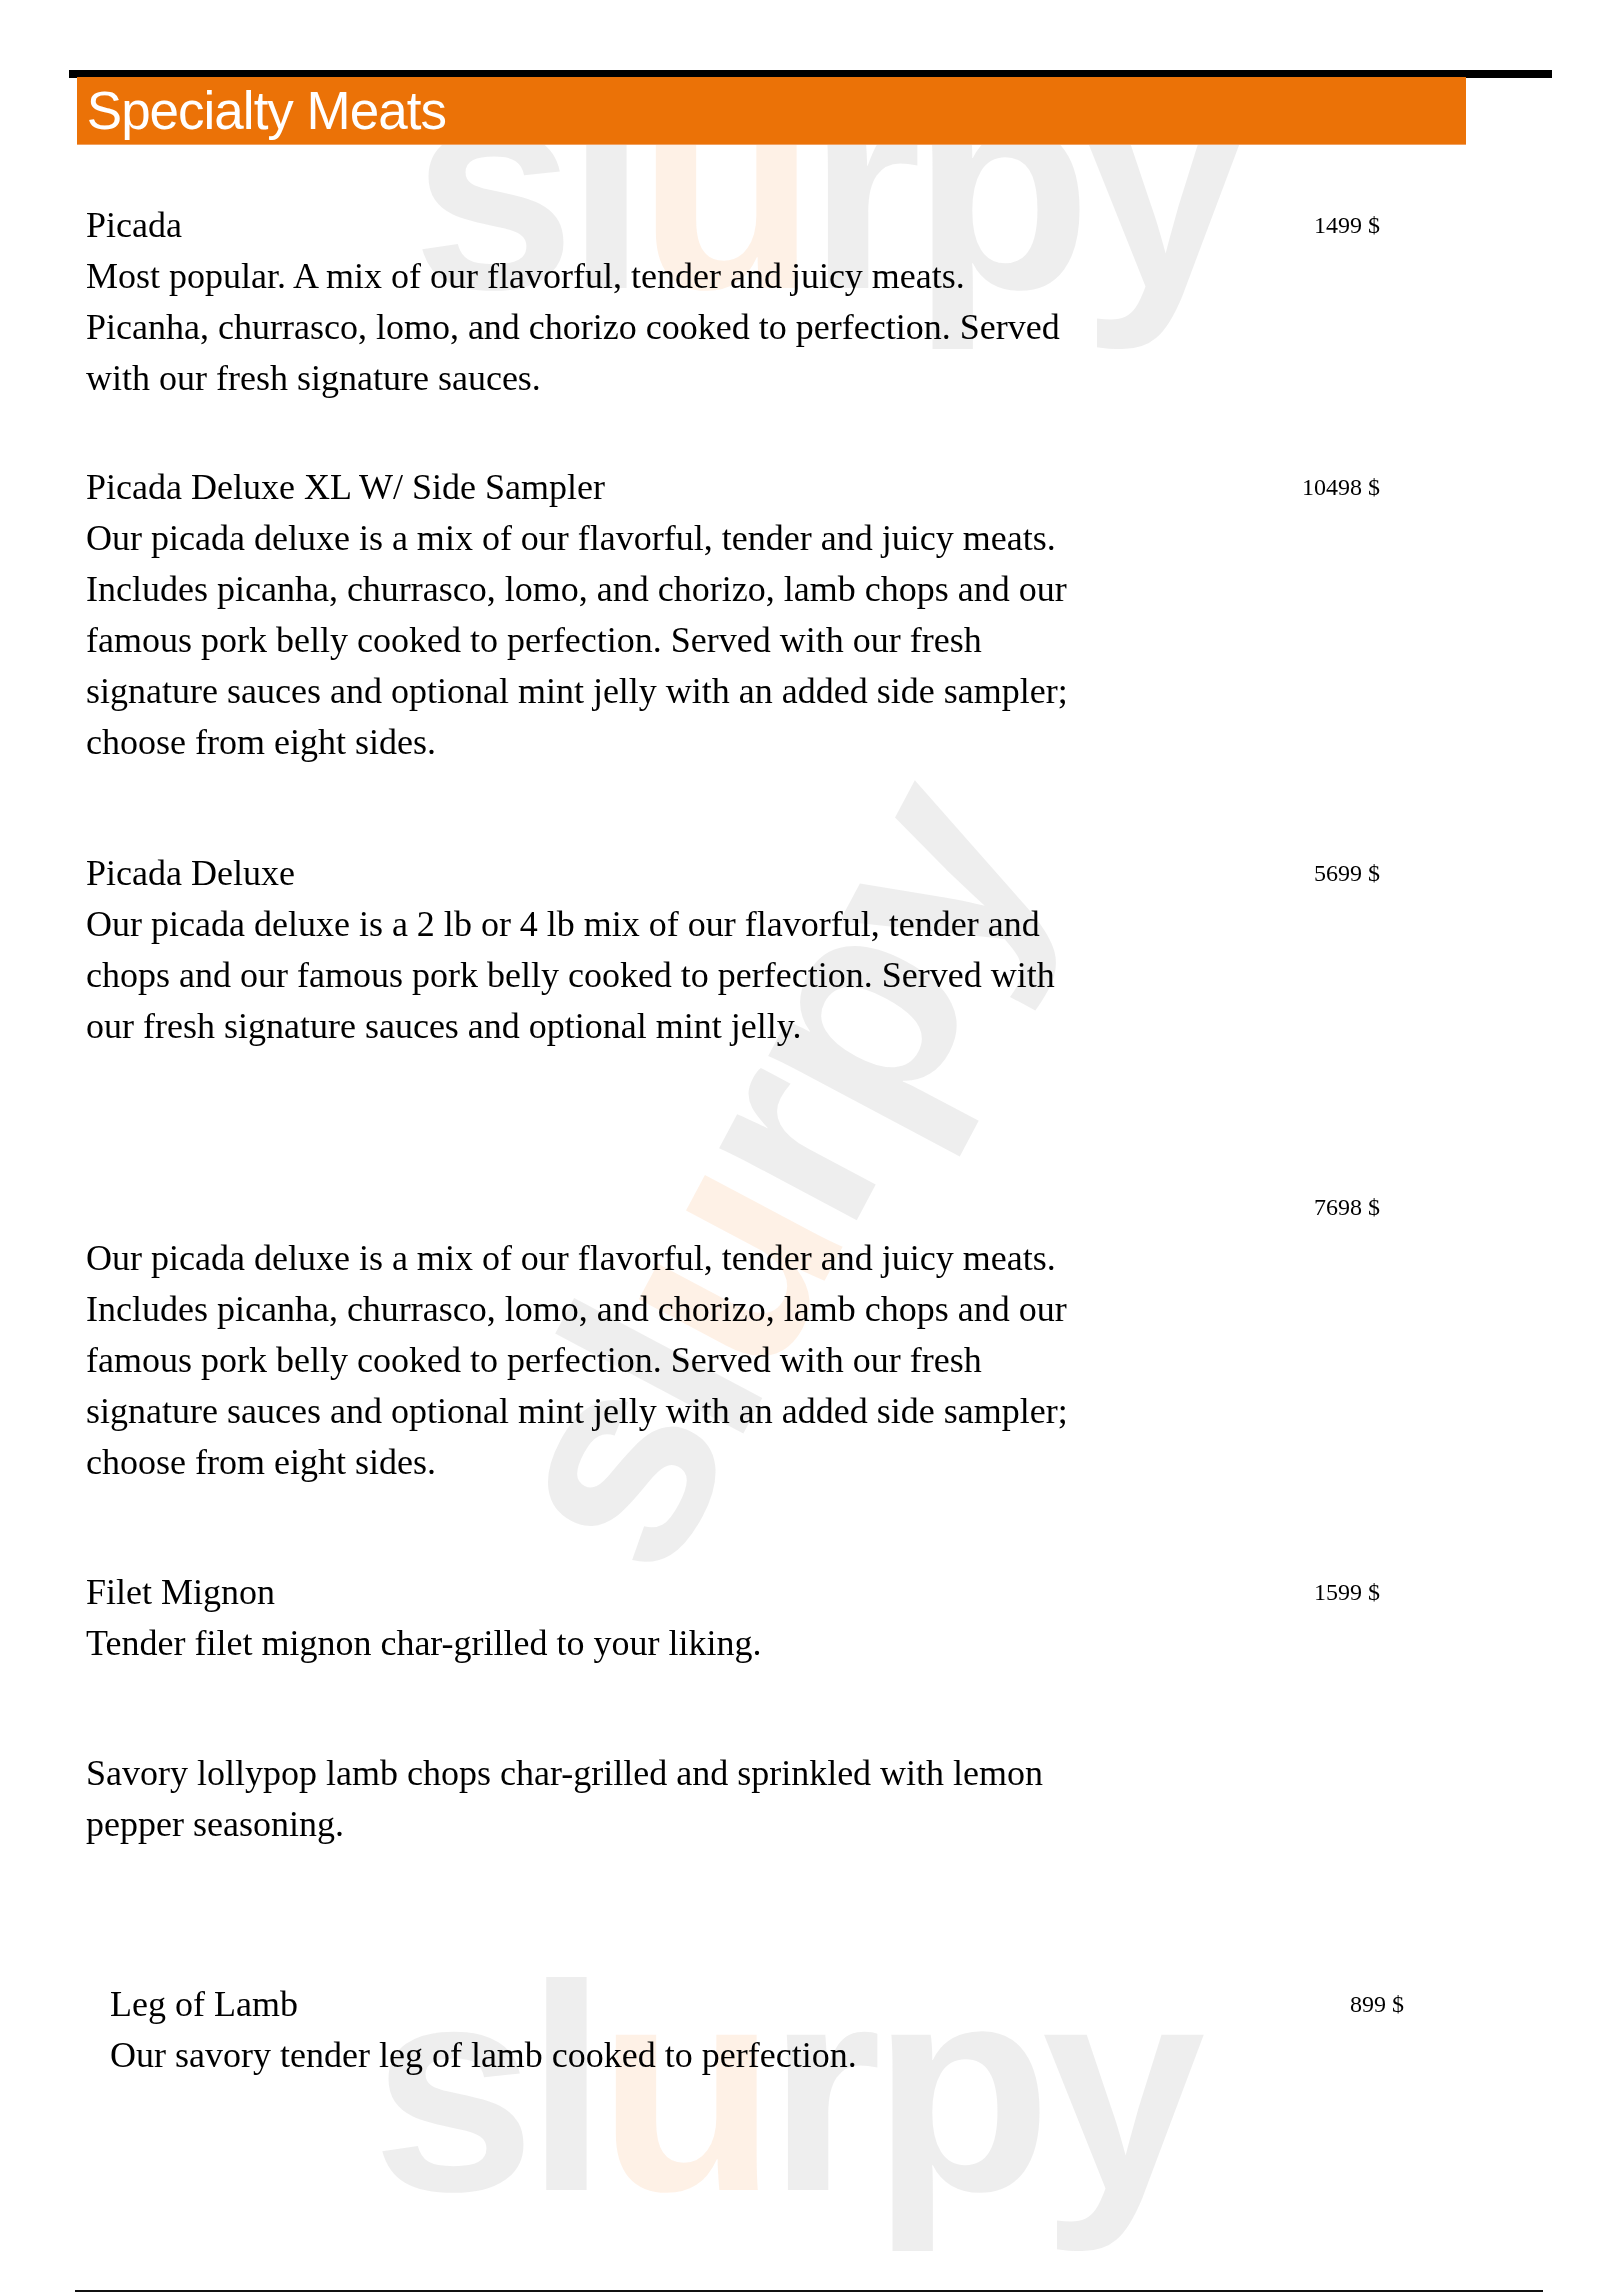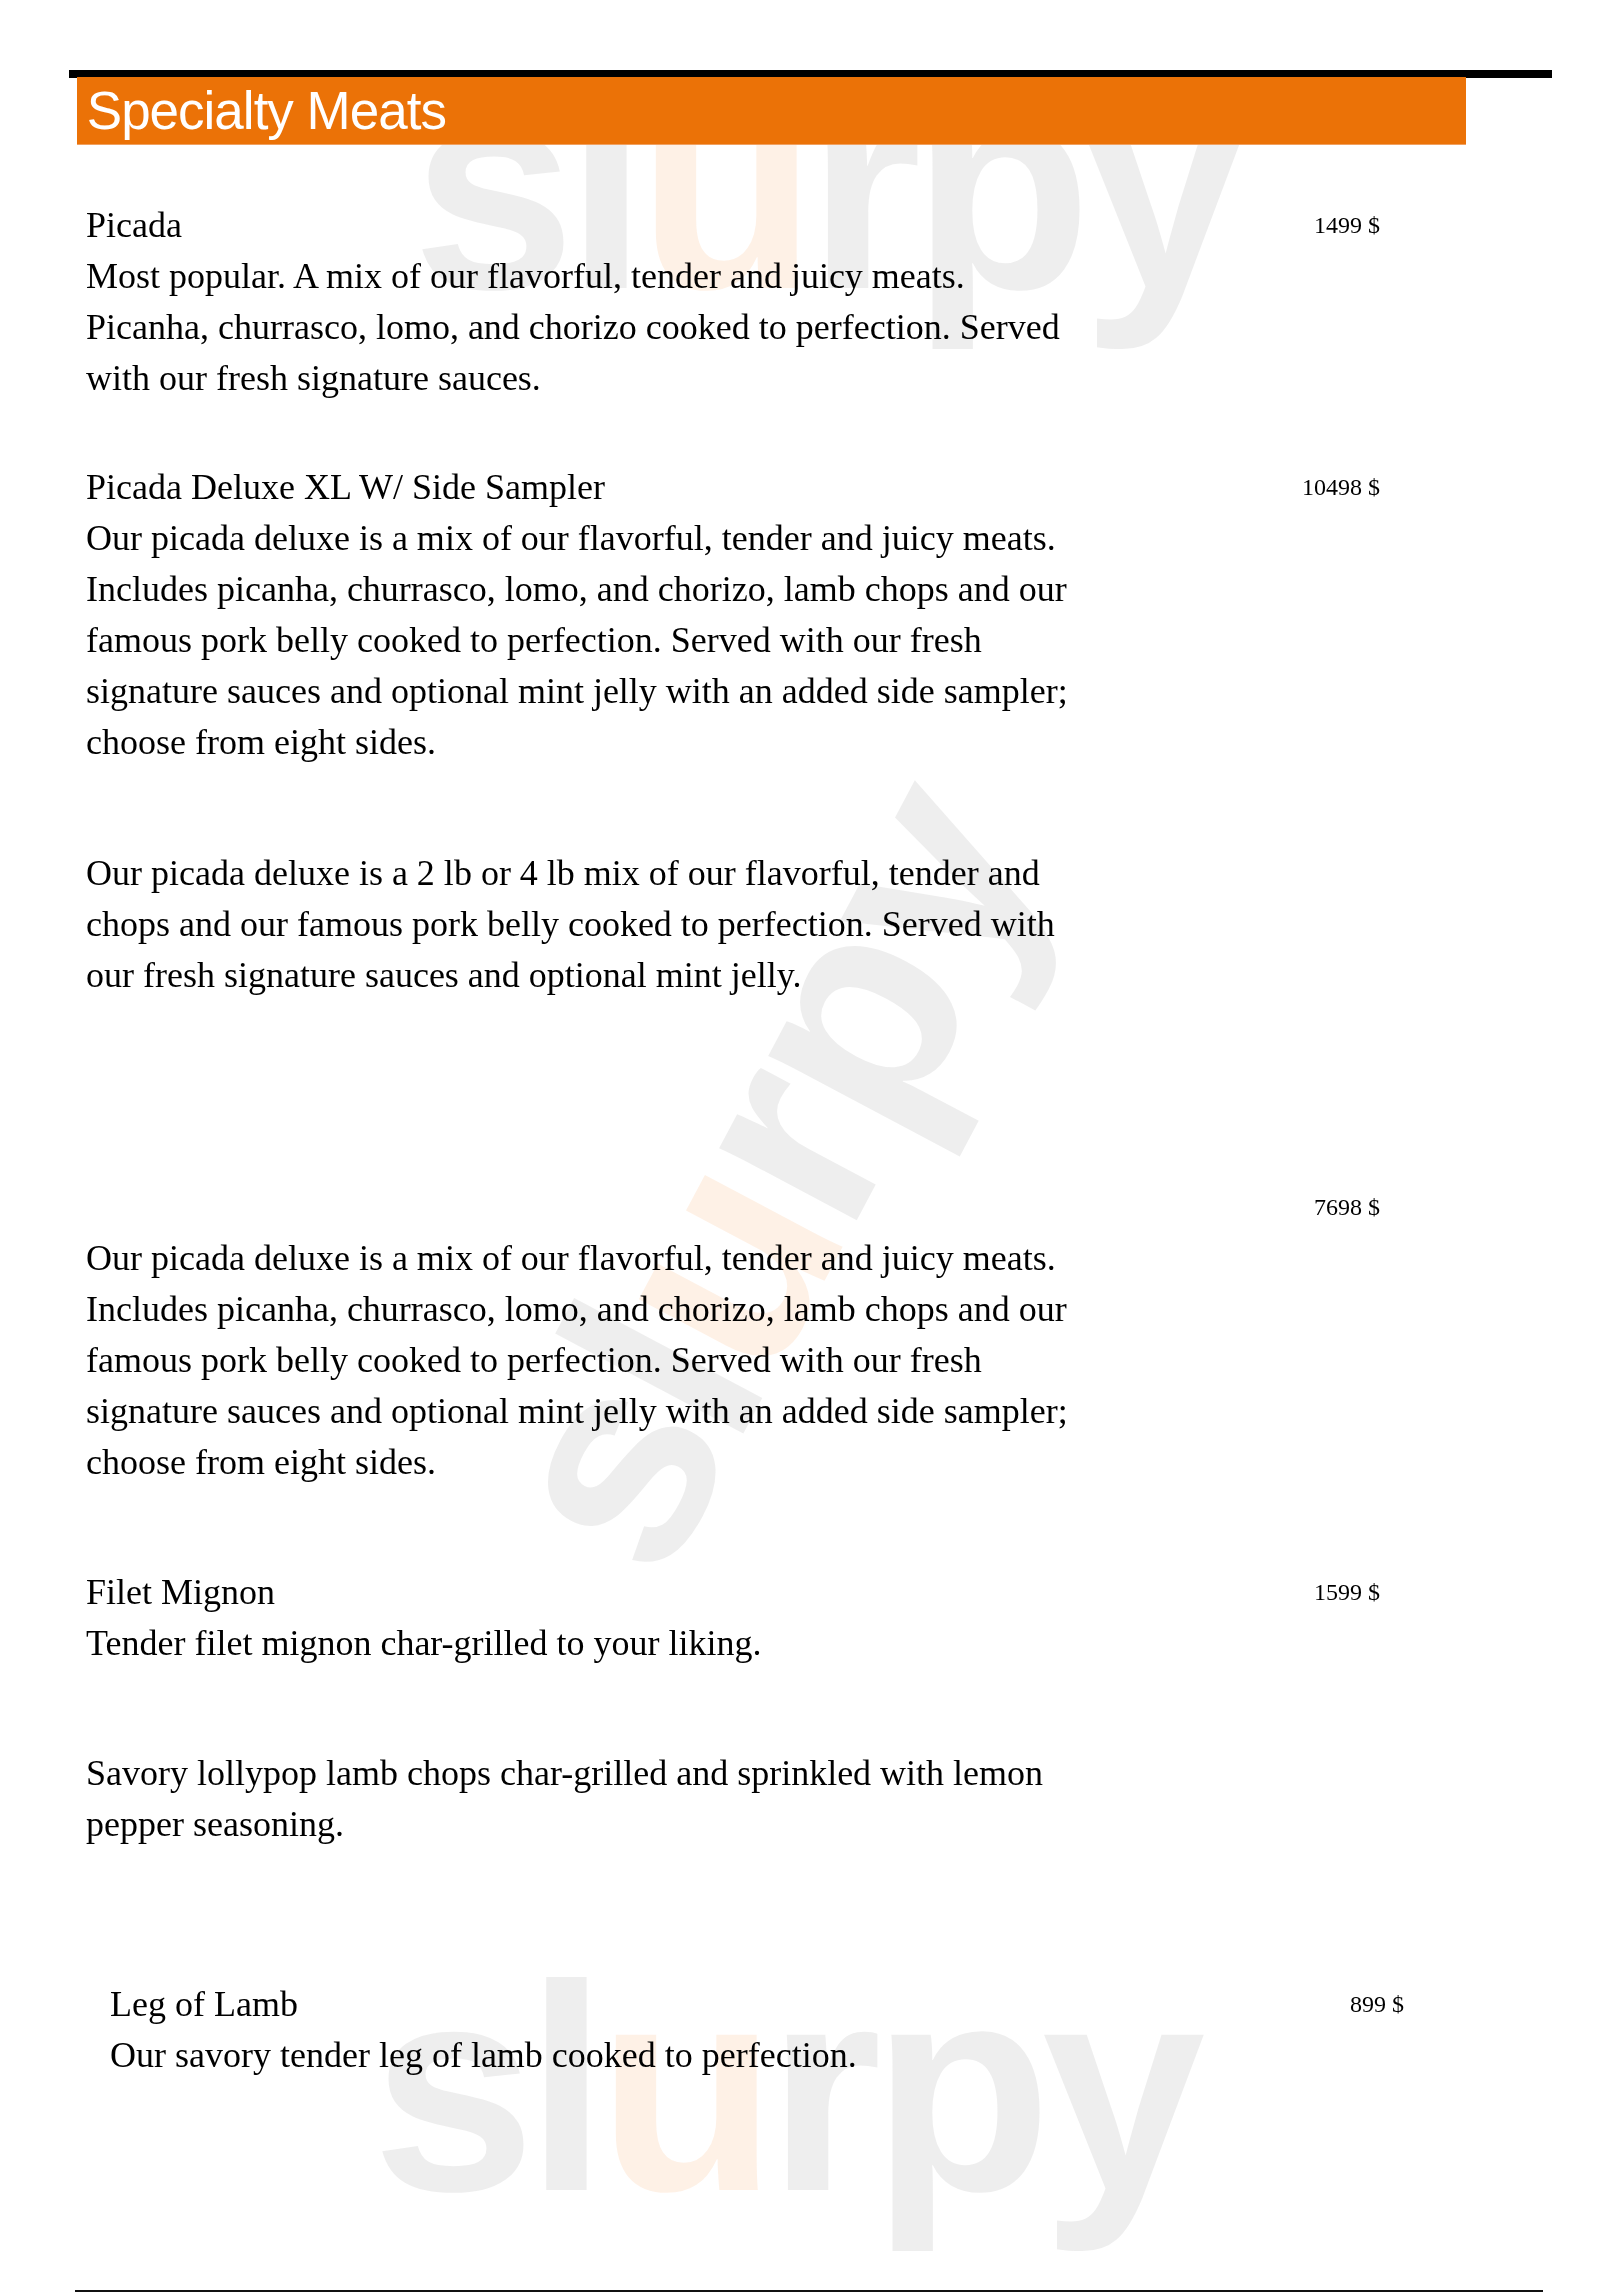--- a/index.html
+++ b/index.html
@@ -168,6 +168,10 @@
   </div>
 
   <div class="menu-item" style="top:848px;">
+    <div class="item-row">
+      <span class="item-name">Picada Deluxe</span>
+      <span class="item-price">5699 $</span>
+    </div>
     <p class="item-desc">
       <span class="line">Our picada deluxe is a 2 lb or 4 lb  mix of our flavorful, tender and</span>
       <span class="line">chops and our famous pork belly cooked to perfection. Served with</span>

